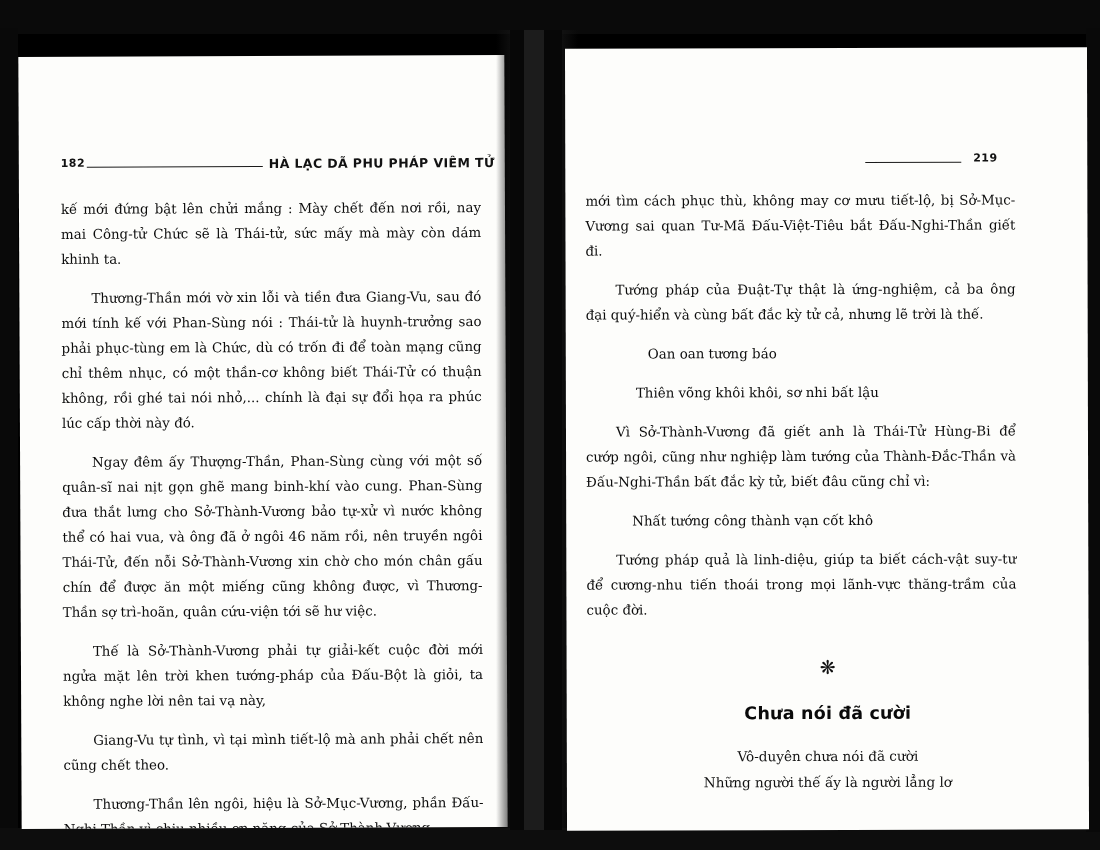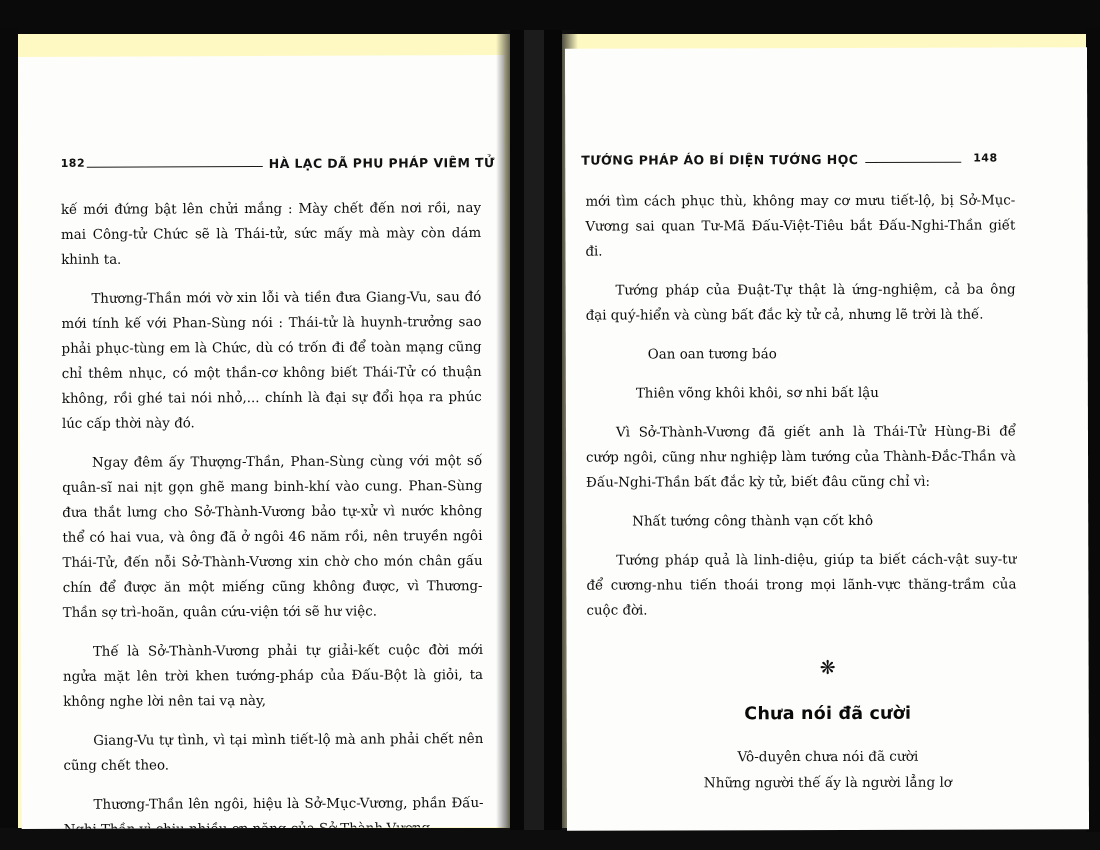--- a/index.html
+++ b/index.html
@@ -18,7 +18,7 @@
     position: relative;
     width: 1100px;
     height: 850px;
-    background: #fef9c3;
+    background: #000000;
   }
   
   .edge-top {

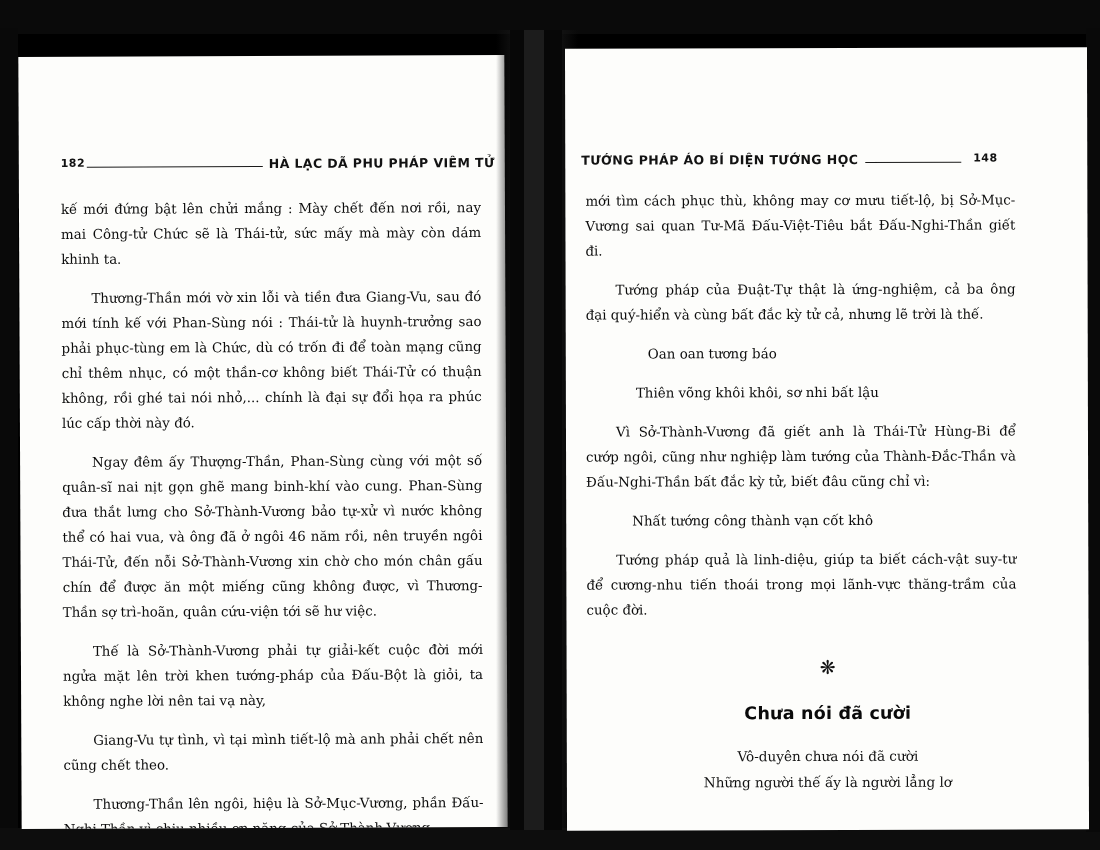--- a/index.html
+++ b/index.html
@@ -243,7 +243,6 @@
   <div class="page page-right tilt-r">
 
     <div class="running-head rh-right">
-      <span class="rh-title" style="left:16px;">TƯỚNG PHÁP ÁO BÍ DIỆN TƯỚNG HỌC</span>
       <span class="rh-line" style="left:300px; width:96px;"></span>
       <span class="rh-num" style="left:408px;">148</span>
     </div>

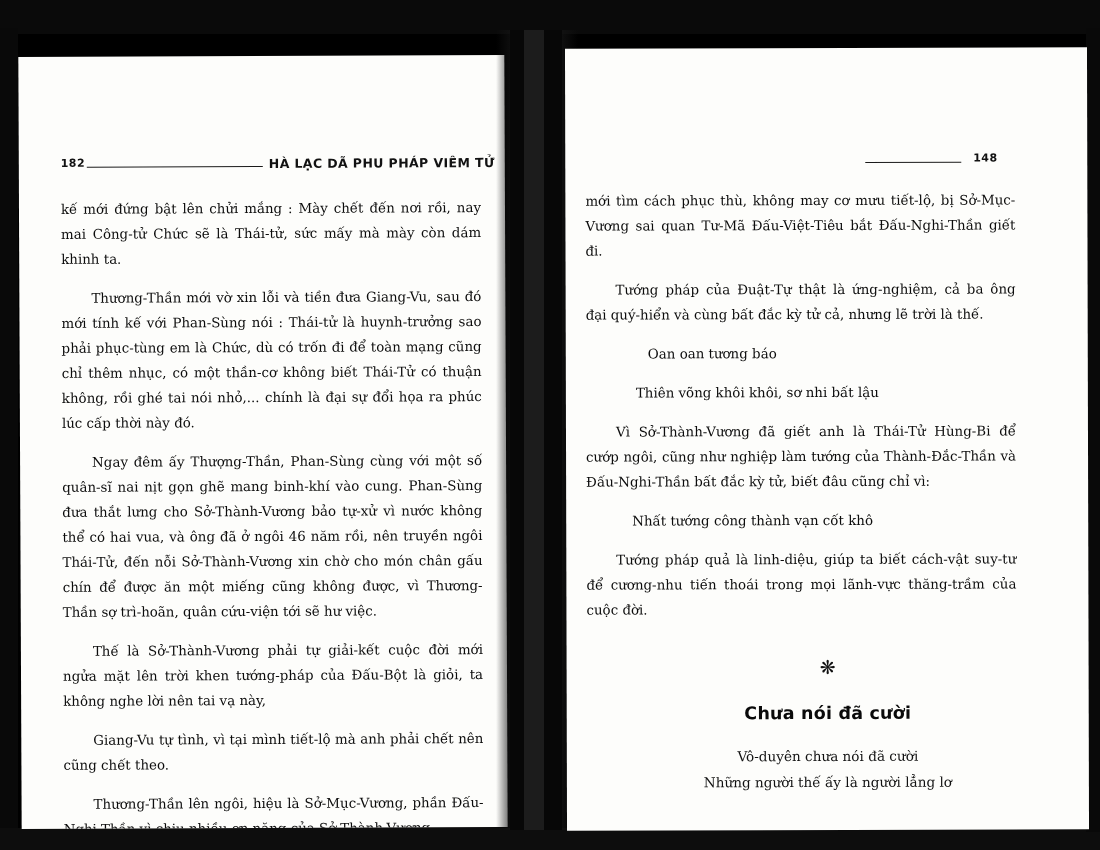--- a/index.html
+++ b/index.html
@@ -244,7 +244,7 @@
 
     <div class="running-head rh-right">
       <span class="rh-line" style="left:300px; width:96px;"></span>
-      <span class="rh-num" style="left:408px;">148</span>
+      <span class="rh-num" style="left:408px;">219</span>
     </div>
 
     <div class="body-text body-right">

